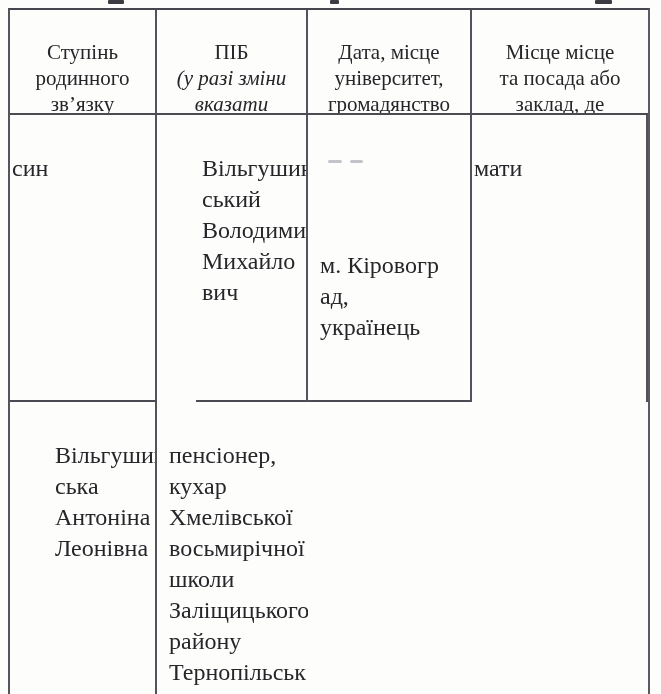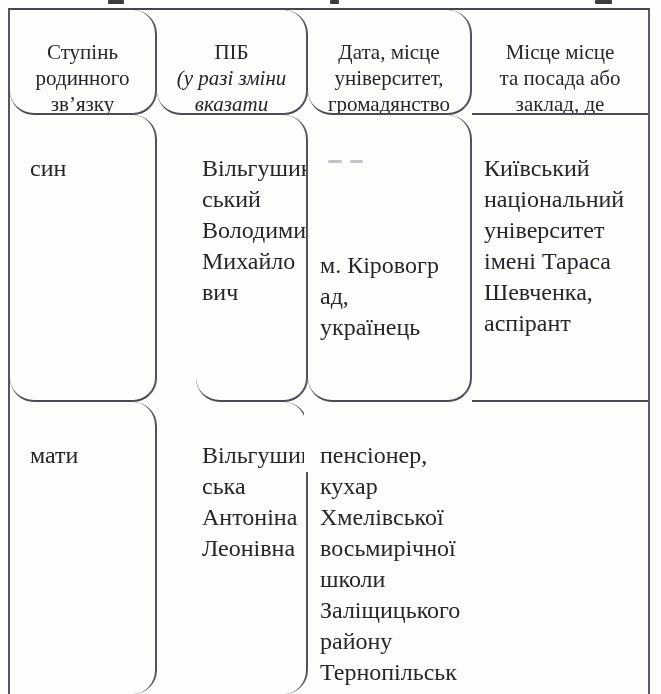--- a/index.html
+++ b/index.html
@@ -35,7 +35,7 @@
     overflow: hidden;
     white-space: pre-line;
   }
-  .v-line { border-right: 2px solid #53535c; border-radius: 24px; }
+  .v-line { border-right: 2px solid #53535c; }
   .h-line { border-bottom: 2px solid #4b4b54; }
   .hdr {
     text-align: center;

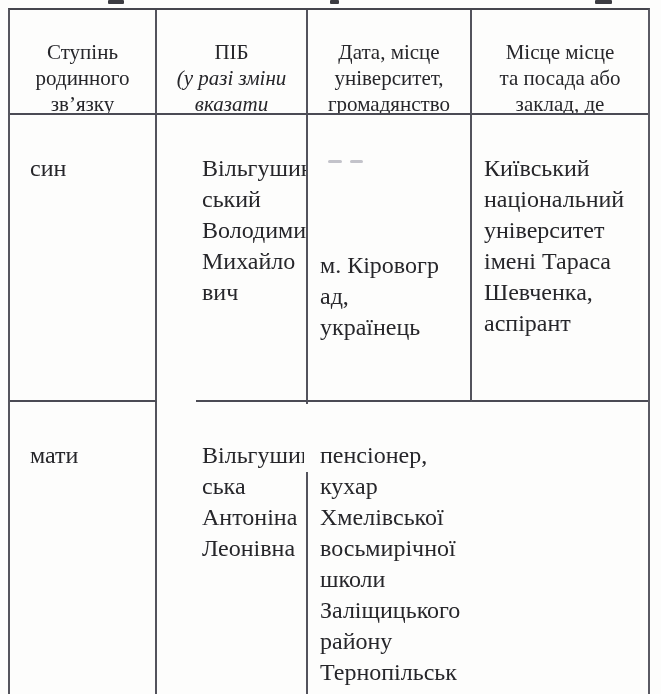--- a/index.html
+++ b/index.html
@@ -47,7 +47,7 @@
   .body-cell {
     font-size: 24px;
     line-height: 31px;
-    padding: 7px 4px 0 20px;
+    padding: 7px 4px 0 2px;
   }
   .pad-sm { padding-left: 6px; margin-left: 39px; }
   .pad-md { padding-left: 12px; }

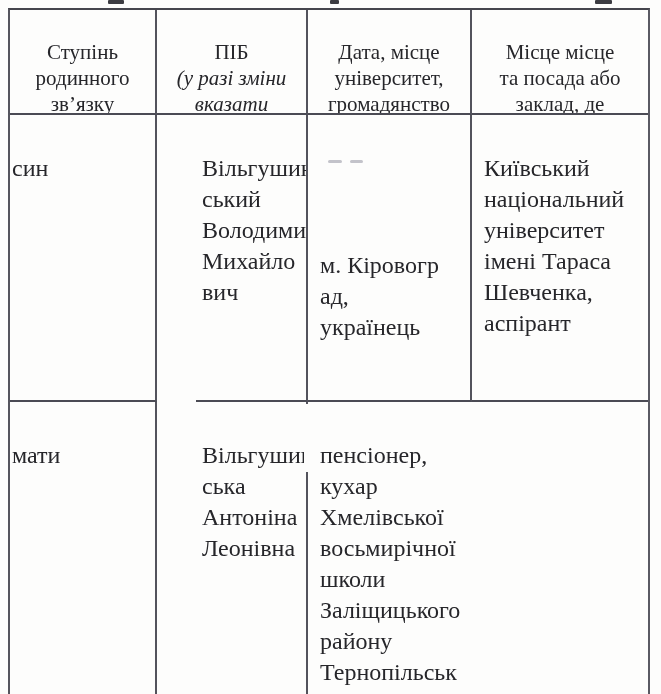--- a/index.html
+++ b/index.html
@@ -128,14 +128,6 @@
 ад,
 українець</span>
     </div>
-    <div class="cell body-cell h-line pad-md">
-      <span>Київський
-національний
-університет
-імені Тараса
-Шевченка,
-аспірант</span>
-    </div>
 
     <div class="cell body-cell v-line">
       <span>мати</span>

